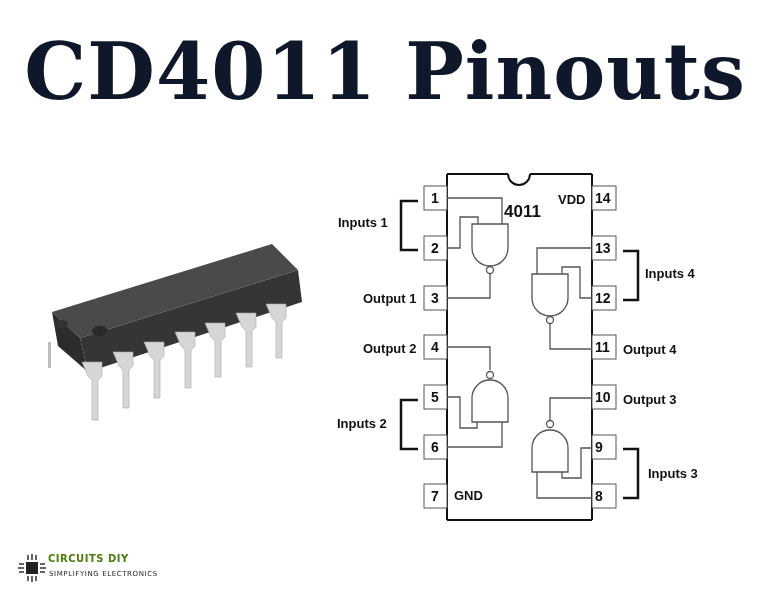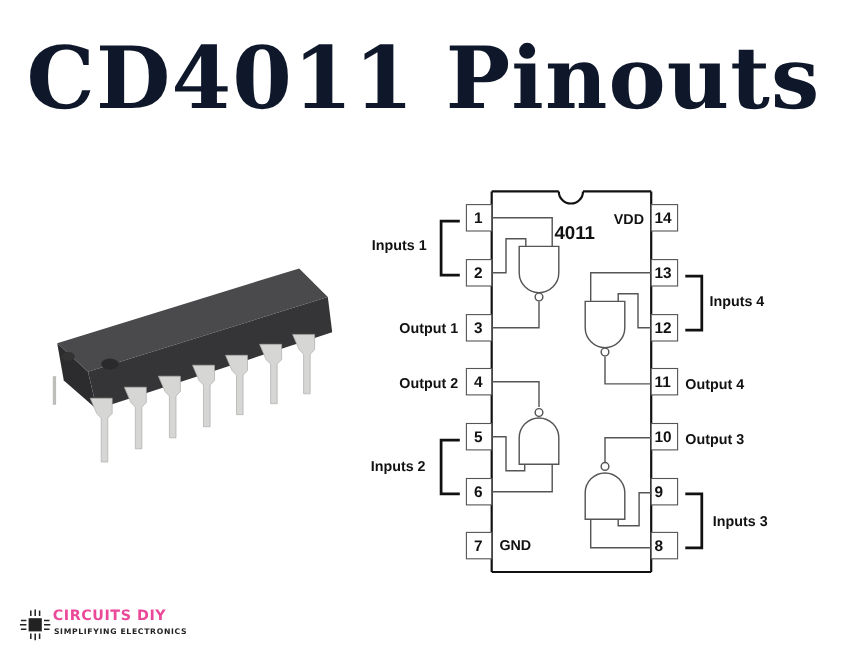--- a/index.html
+++ b/index.html
@@ -15,7 +15,7 @@
   .pinnum { font-family:"Liberation Sans", sans-serif; font-weight:bold; font-size:14px; fill:#111; }
   .chipname { font-family:"Liberation Sans", sans-serif; font-weight:bold; font-size:17px; fill:#111; }
   .logo { position:absolute; left:18px; top:553px; width:180px; height:32px; }
-  .logo-main { position:absolute; left:30px; top:0; font-family:"DejaVu Sans", sans-serif; font-weight:bold; font-size:13px; letter-spacing:0.5px; color:#ec4899; }
+  .logo-main { position:absolute; left:30px; top:0; font-family:"DejaVu Sans", sans-serif; font-weight:bold; font-size:10px; letter-spacing:0.5px; color:#4d7c0f; }
   .logo-sub { position:absolute; left:31px; top:17px; font-family:"DejaVu Sans", sans-serif; font-size:7px; letter-spacing:0.6px; color:#222; font-weight:bold; }
 </style>
 </head>

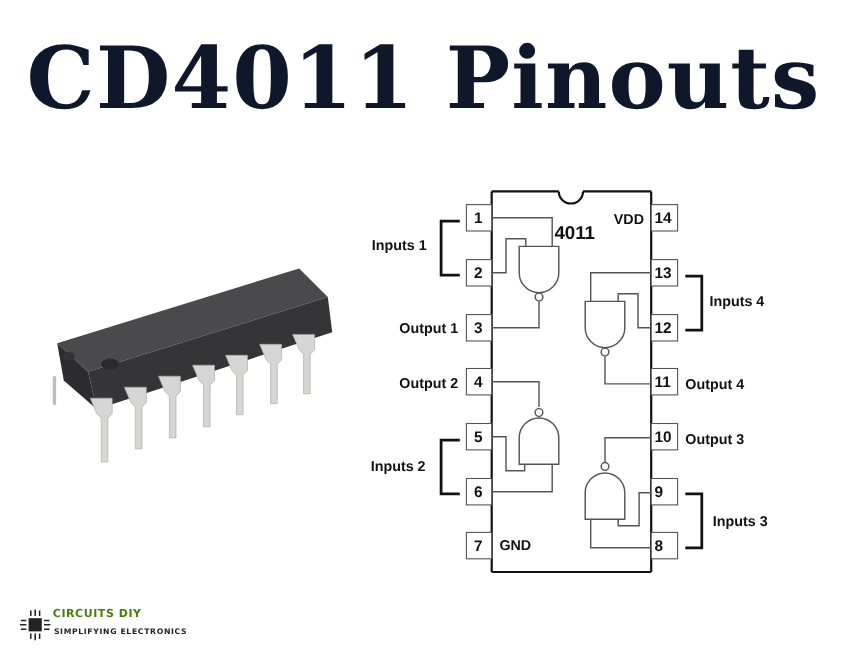--- a/index.html
+++ b/index.html
@@ -16,7 +16,7 @@
   .chipname { font-family:"Liberation Sans", sans-serif; font-weight:bold; font-size:17px; fill:#111; }
   .logo { position:absolute; left:18px; top:553px; width:180px; height:32px; }
   .logo-main { position:absolute; left:30px; top:0; font-family:"DejaVu Sans", sans-serif; font-weight:bold; font-size:10px; letter-spacing:0.5px; color:#4d7c0f; }
-  .logo-sub { position:absolute; left:31px; top:17px; font-family:"DejaVu Sans", sans-serif; font-size:7px; letter-spacing:0.6px; color:#222; font-weight:bold; }
+  .logo-sub { position:absolute; left:31px; top:17px; font-family:"DejaVu Sans", sans-serif; font-size:7px; letter-spacing:0.6px; color:#222; font-weight:normal; }
 </style>
 </head>
 <body>

